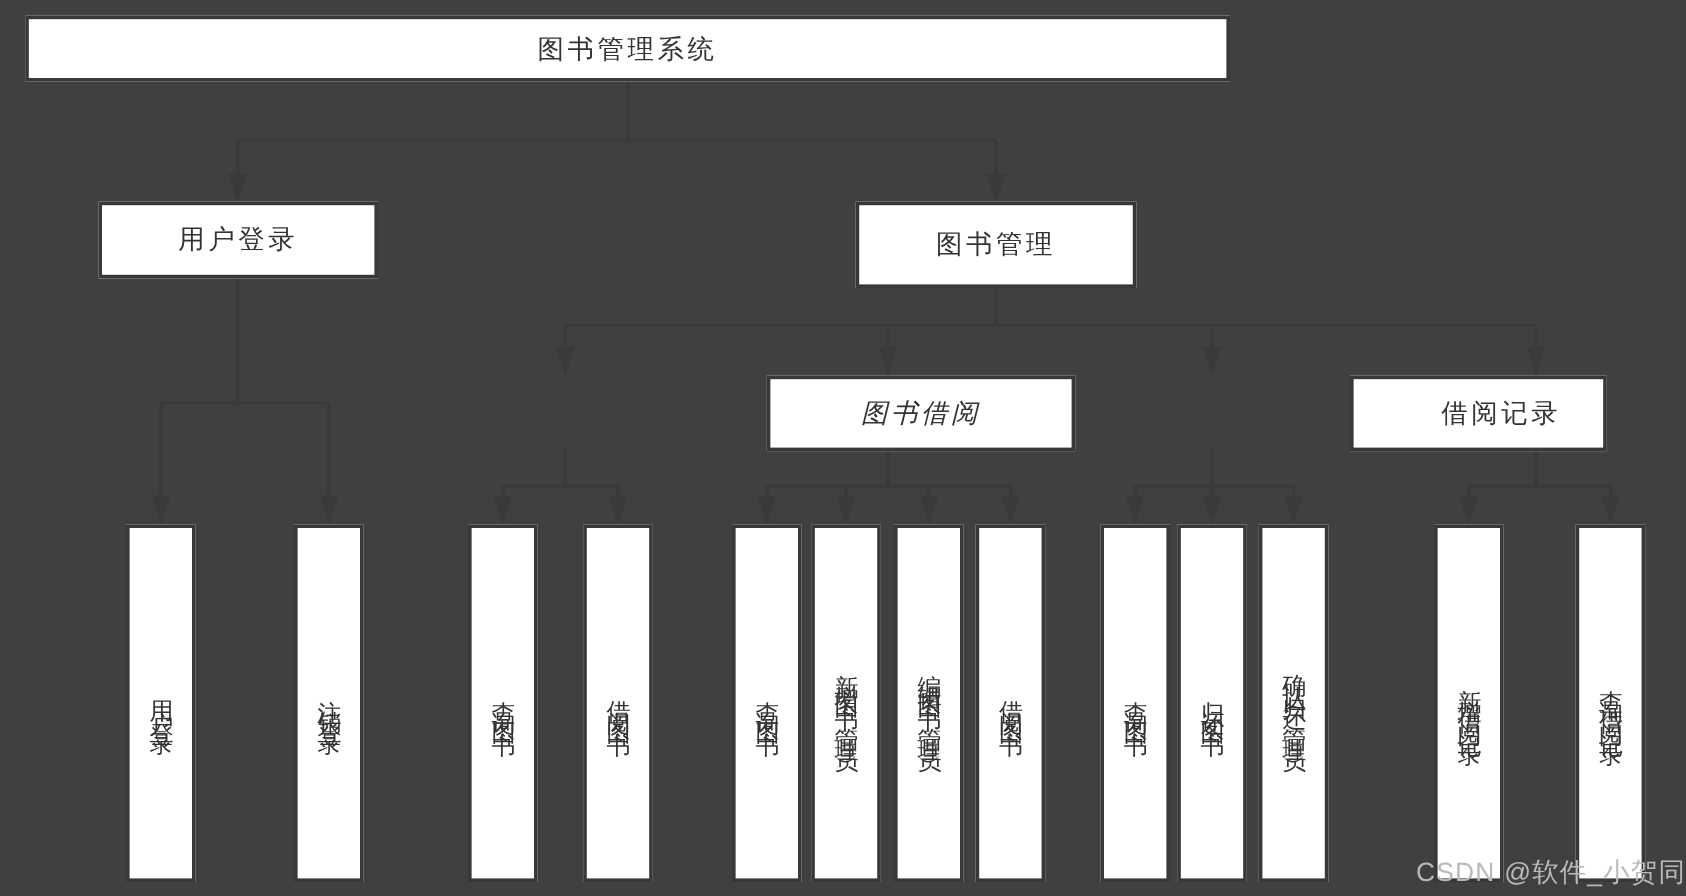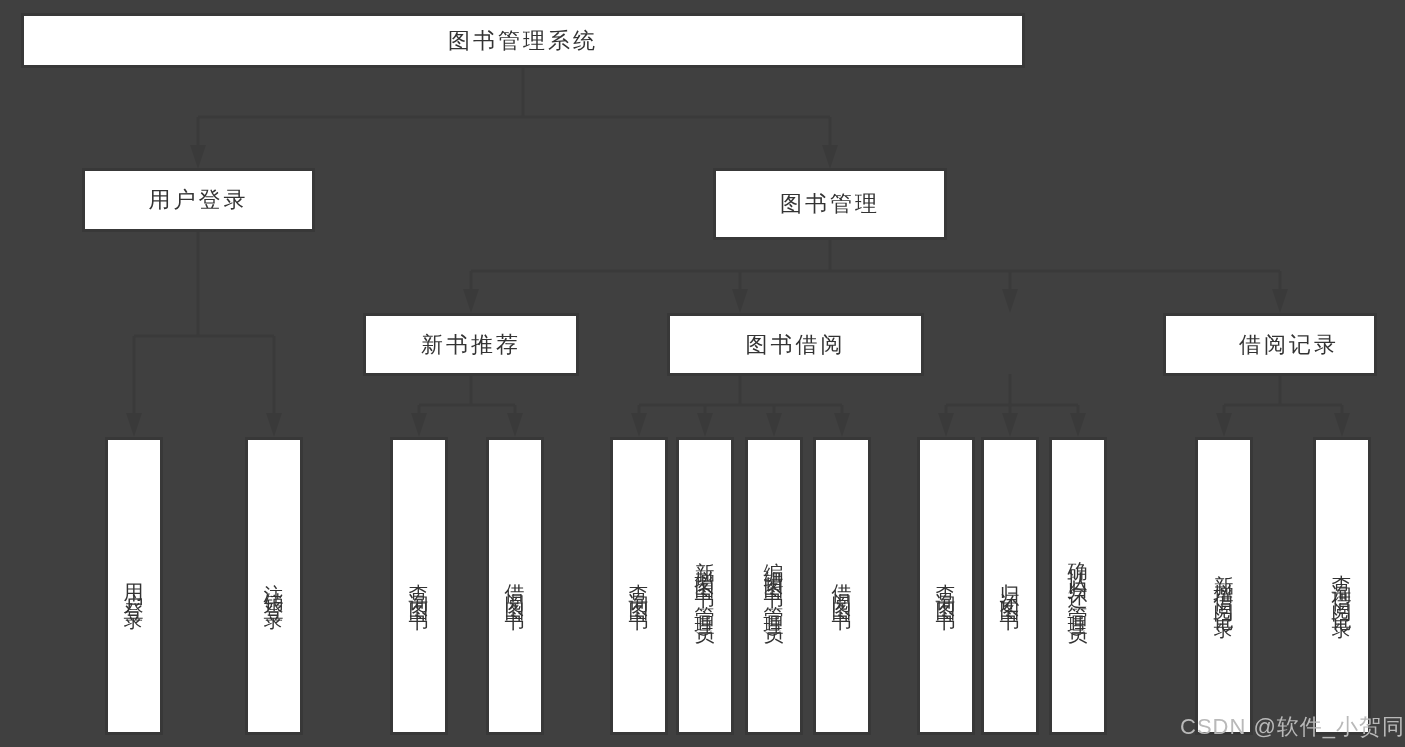--- a/index.html
+++ b/index.html
@@ -109,7 +109,6 @@
   <div class="box h-box l2-user">用户登录</div>
   <div class="box h-box l2-book">图书管理</div>
 
-  <div class="box h-box l3-box l3-new">新书推荐</div>
   <div class="box h-box l3-box l3-borrow">图书借阅</div>
   <div class="box h-box l3-box l3-record">借阅记录</div>
 

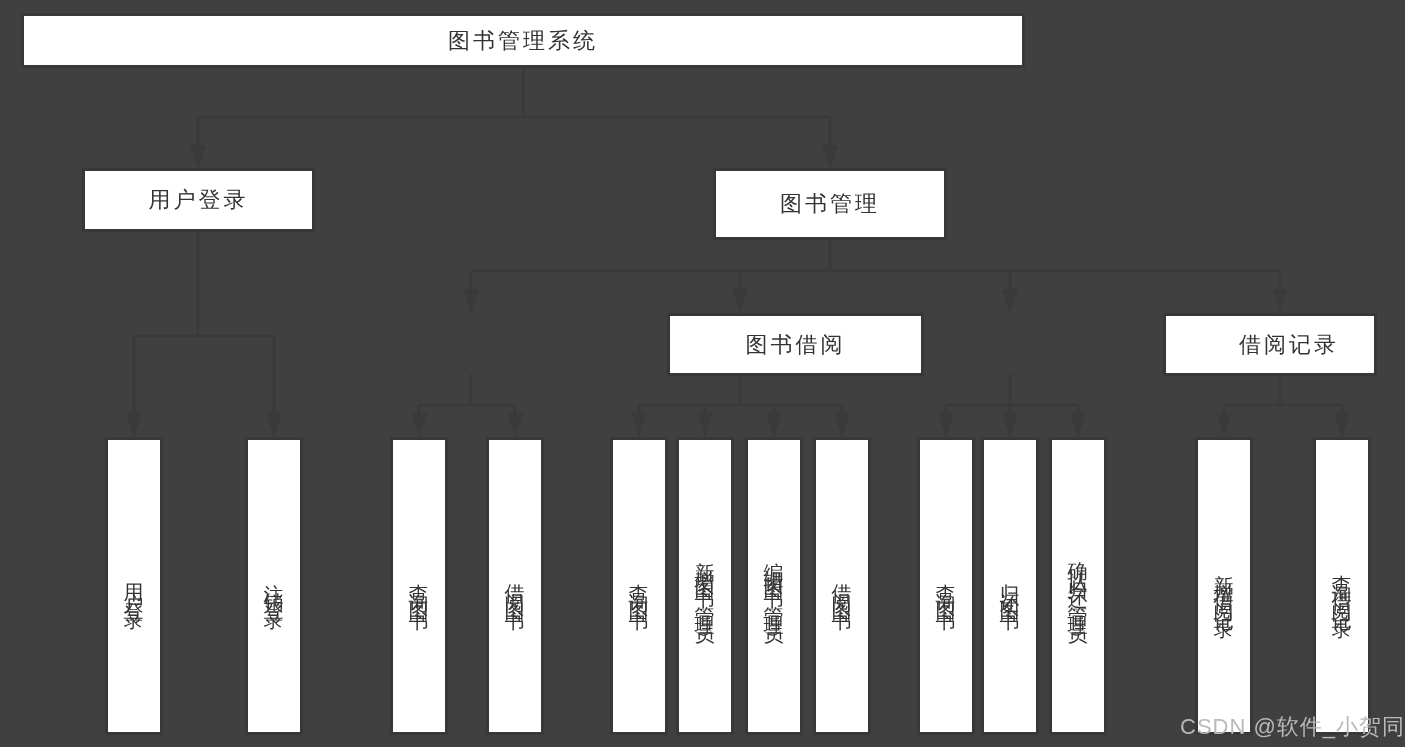--- a/index.html
+++ b/index.html
@@ -28,7 +28,7 @@
   .l2-book    { left:713px;  top:168px; width:234px;  height:72px; }
   .l3-box     { top:313px; height:63px; }
   .l3-new     { left:363px;  width:216px; }
-  .l3-borrow  { left:667px;  width:257px; }
+  .l3-borrow  { left:639px;  width:257px;font-style:italic; }
   .l3-current { left:903px;  width:214px; }
   .l3-record  { left:1163px; width:214px;padding-left:38px; }
   .leaf {

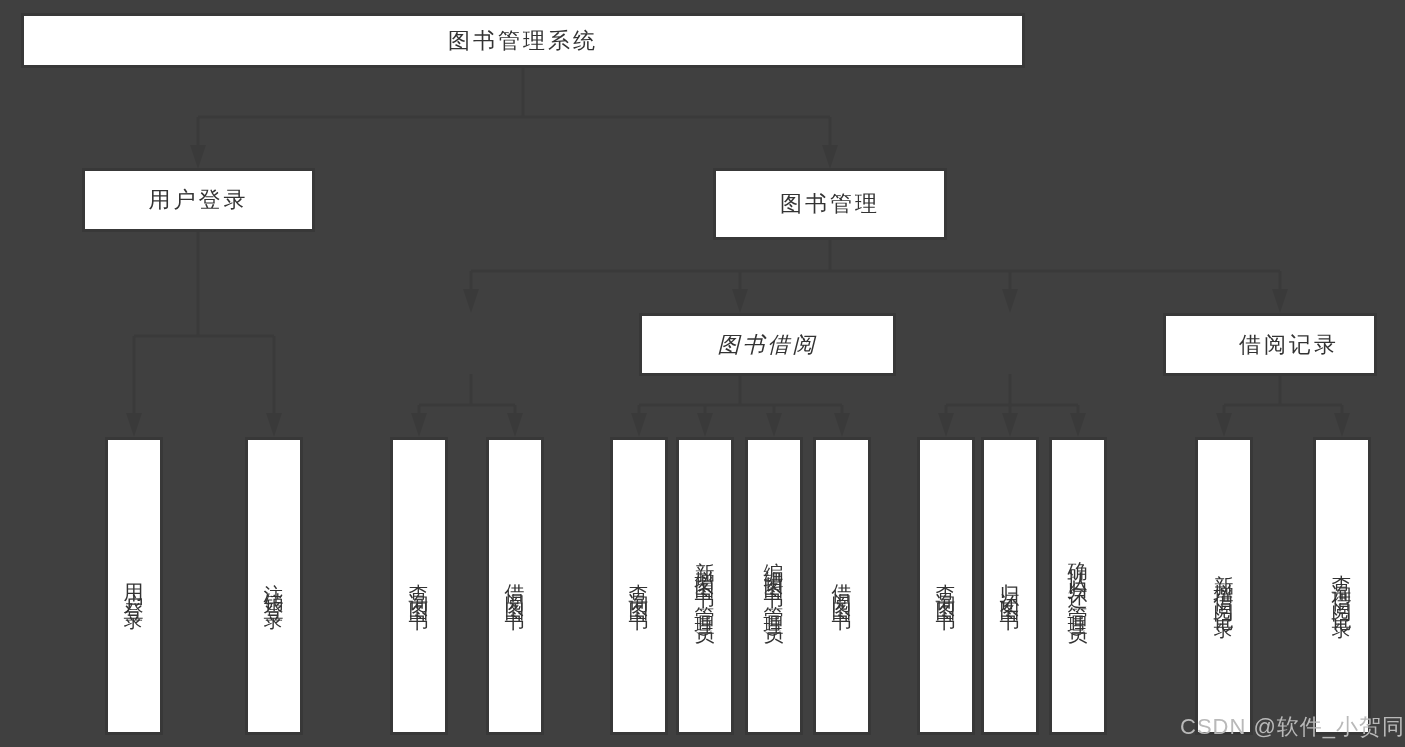--- a/index.html
+++ b/index.html
@@ -30,7 +30,7 @@
   .l3-new     { left:363px;  width:216px; }
   .l3-borrow  { left:639px;  width:257px;font-style:italic; }
   .l3-current { left:903px;  width:214px; }
-  .l3-record  { left:1163px; width:214px;padding-left:38px; }
+  .l3-record  { left:1125px; width:214px;padding-left:38px; }
   .leaf {
     top:437px; height:298px; width:58px;
     writing-mode:vertical-rl;

